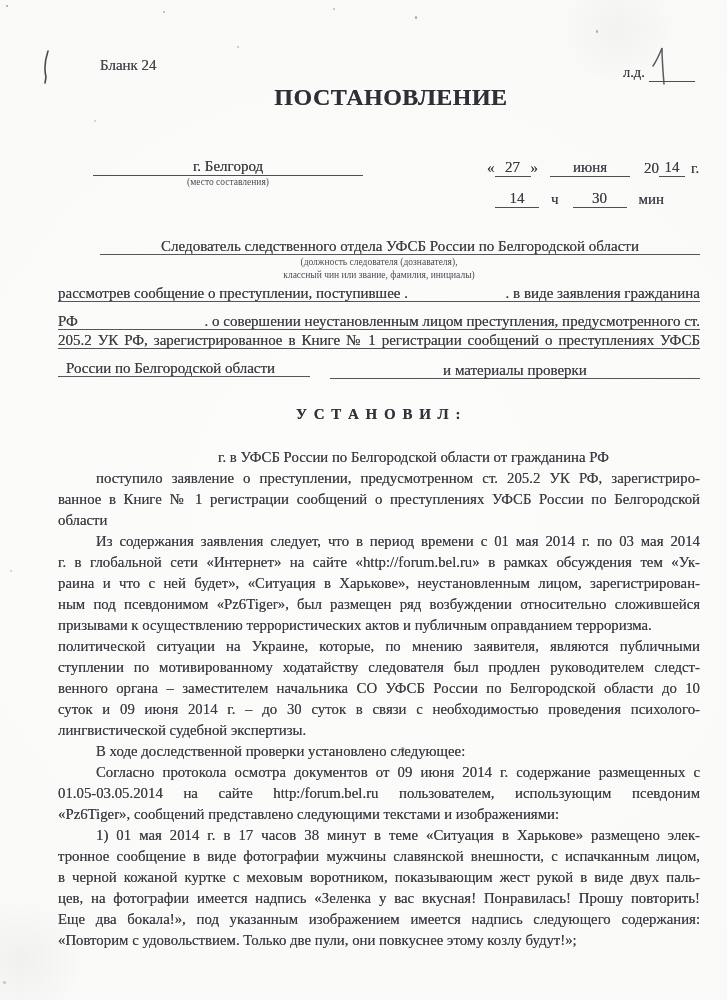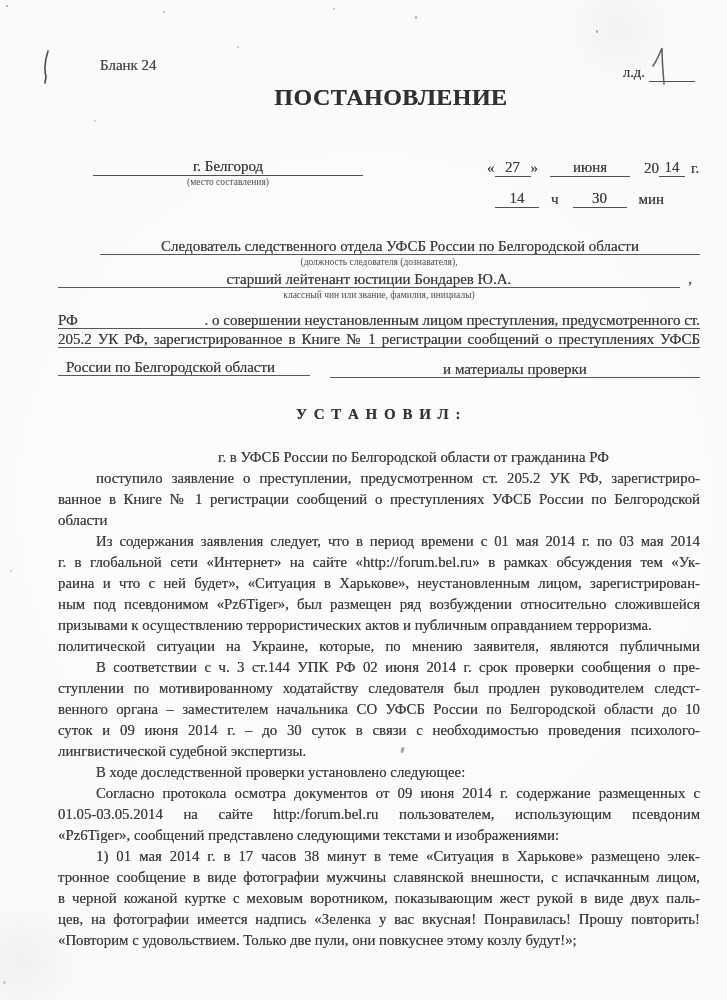--- a/index.html
+++ b/index.html
@@ -128,10 +128,6 @@
   <div class="abs form">
     <div class="frow r1 bb center nowrap txt">Следователь следственного отдела УФСБ России по Белгородской области</div>
     <div class="fcap center">(должность следователя (дознавателя),</div>
-    <div class="r2wrap">
-      <div class="frow bb center nowrap txt">старший лейтенант юстиции Бондарев Ю.А.</div>
-      <span class="r2comma txt">,</span>
-    </div>
     <div class="fcap center">классный чин или звание, фамилия, инициалы)</div>
     <div class="frow r4 bb txt">
       <span class="nowrap">РФ</span>

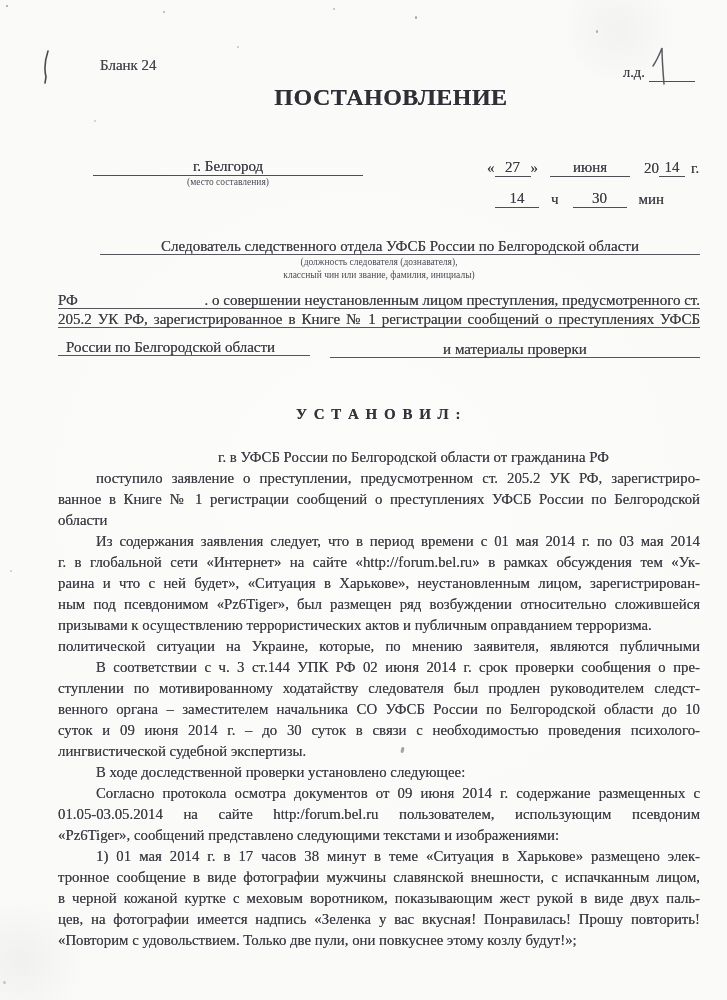--- a/index.html
+++ b/index.html
@@ -129,6 +129,10 @@
     <div class="frow r1 bb center nowrap txt">Следователь следственного отдела УФСБ России по Белгородской области</div>
     <div class="fcap center">(должность следователя (дознавателя),</div>
     <div class="fcap center">классный чин или звание, фамилия, инициалы)</div>
+    <div class="frow r3 bb txt">
+      <span class="nowrap">рассмотрев сообщение о преступлении, поступившее .</span>
+      <span class="nowrap">. в виде заявления гражданина</span>
+    </div>
     <div class="frow r4 bb txt">
       <span class="nowrap">РФ</span>
       <span class="nowrap">. о совершении неустановленным лицом преступления, предусмотренного ст.</span>

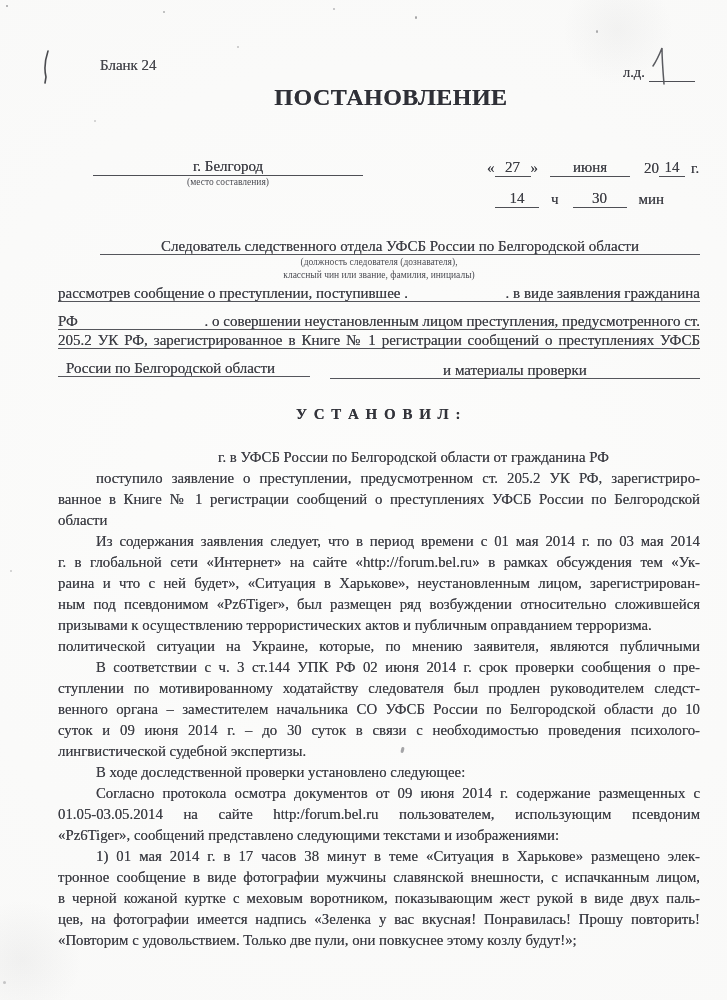--- a/index.html
+++ b/index.html
@@ -165,7 +165,6 @@
         <div class="bline jl">политической ситуации на Украине, которые, по мнению заявителя, являются публичными</div>
       </div>
       <div class="para">
-        <div class="bline jl" style="padding-left: 38px;">В соответствии с ч. 3 ст.144 УПК РФ 02 июня 2014 г. срок проверки сообщения о пре-</div>
         <div class="bline jl">ступлении по мотивированному ходатайству следователя был продлен руководителем следст-</div>
         <div class="bline jl">венного органа – заместителем начальника СО УФСБ России по Белгородской области до 10</div>
         <div class="bline jl">суток и 09 июня 2014 г. – до 30 суток в связи с необходимостью проведения психолого-</div>

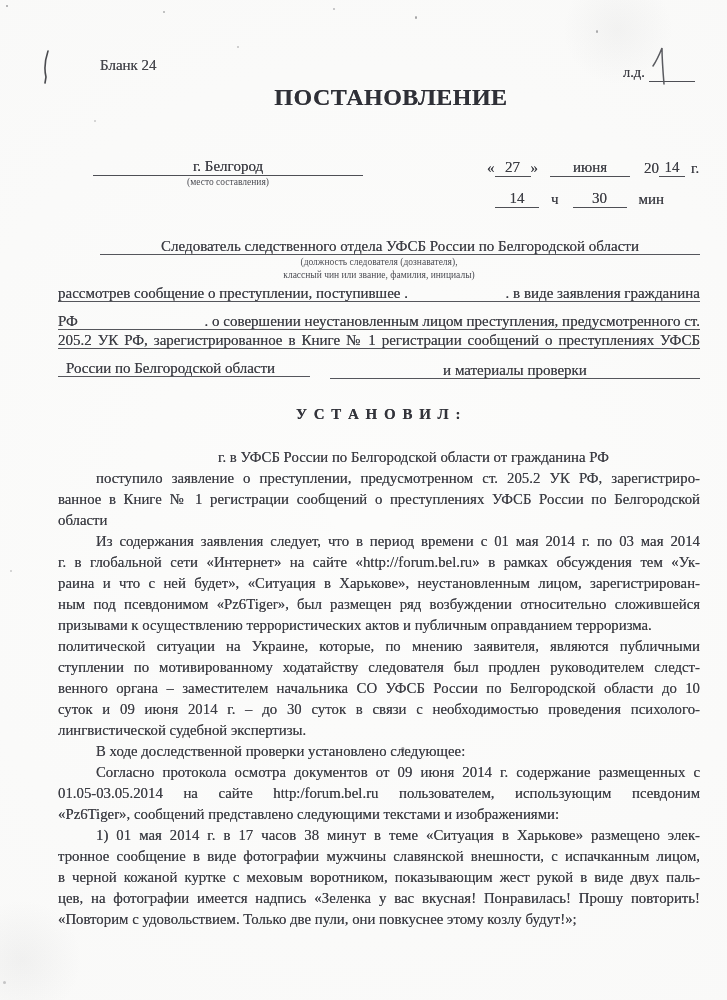--- a/index.html
+++ b/index.html
@@ -183,6 +183,7 @@
         <div class="bline jl">тронное сообщение в виде фотографии мужчины славянской внешности, с испачканным лицом,</div>
         <div class="bline jl">в черной кожаной куртке с меховым воротником, показывающим жест рукой в виде двух паль-</div>
         <div class="bline jl">цев, на фотографии имеется надпись «Зеленка у вас вкусная! Понравилась! Прошу повторить!</div>
+        <div class="bline jl">Еще два бокала!», под указанным изображением имеется надпись следующего содержания:</div>
         <div class="bline ll">«Повторим с удовольствием. Только две пули, они повкуснее этому козлу будут!»;</div>
       </div>
     </div>

